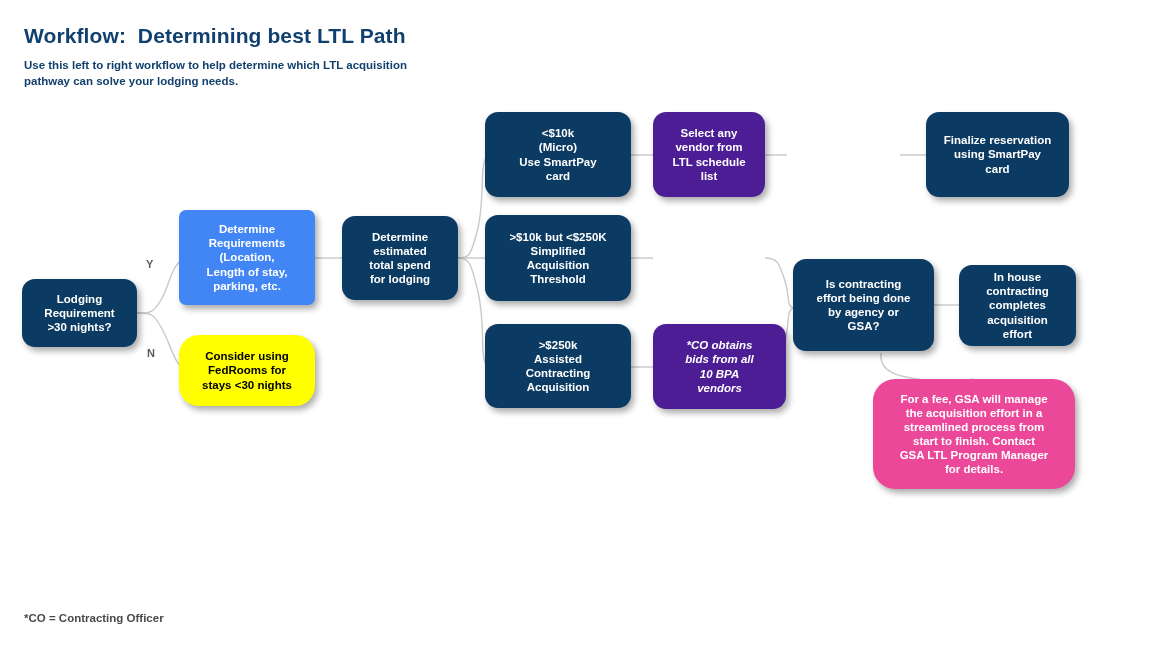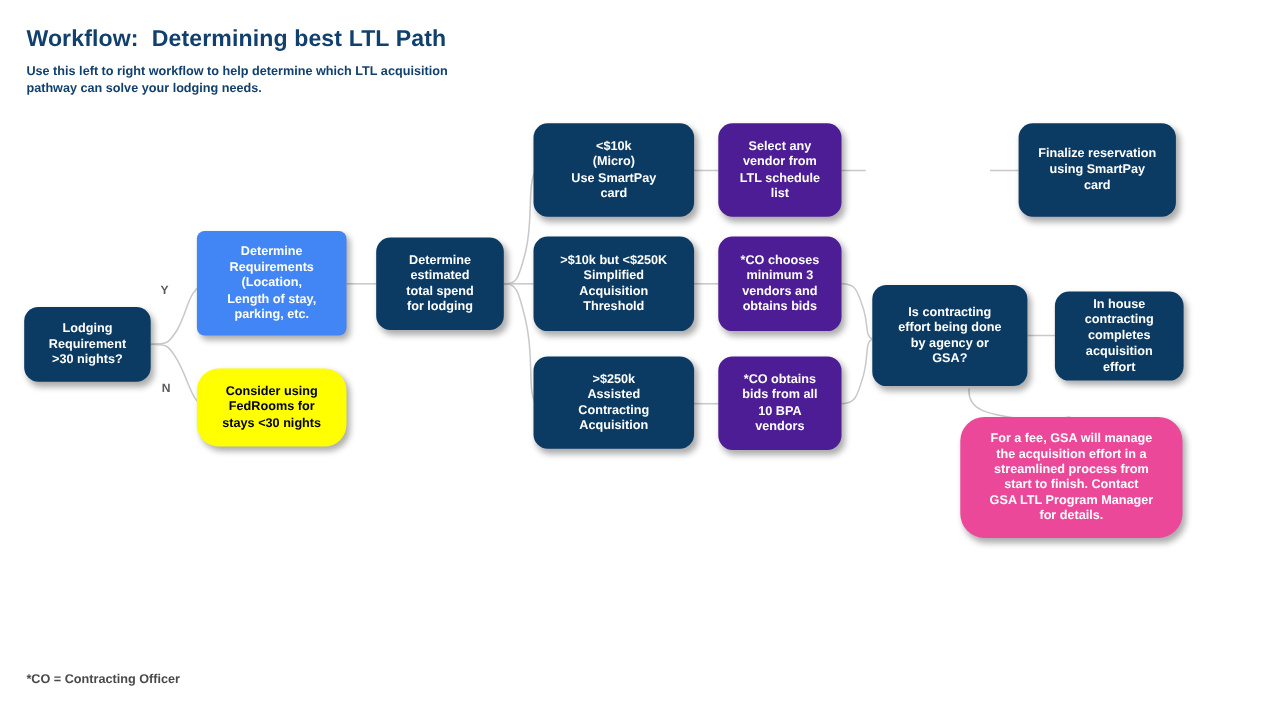--- a/index.html
+++ b/index.html
@@ -195,10 +195,6 @@
 vendor from
 LTL schedule
 list</div>
-  <div class="node blue" style="left:652px; top:215px; width:112px; height:86px; font-size:11.5px;">*CO chooses
-minimum 3
-vendors and
-obtains bids</div>
   <div class="node blue" style="left:652px; top:324px; width:112px; height:85px; font-size:11.5px;">*CO obtains
 bids from all
 10 BPA

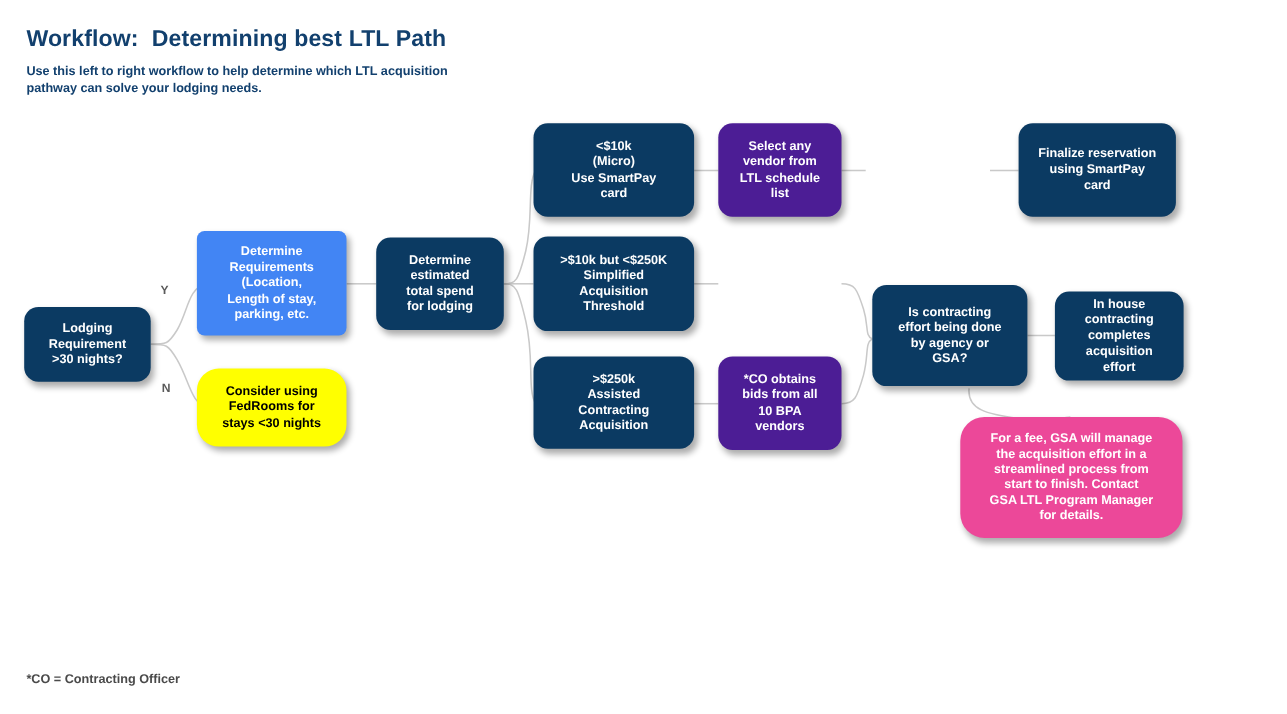--- a/index.html
+++ b/index.html
@@ -195,7 +195,7 @@
 vendor from
 LTL schedule
 list</div>
-  <div class="node blue" style="left:652px; top:324px; width:112px; height:85px; font-size:11.5px;">*CO obtains
+  <div class="node blue" style="left:652px; top:324px; width:133px; height:85px; font-size:11.5px;font-style:italic;">*CO obtains
 bids from all
 10 BPA
 vendors</div>

